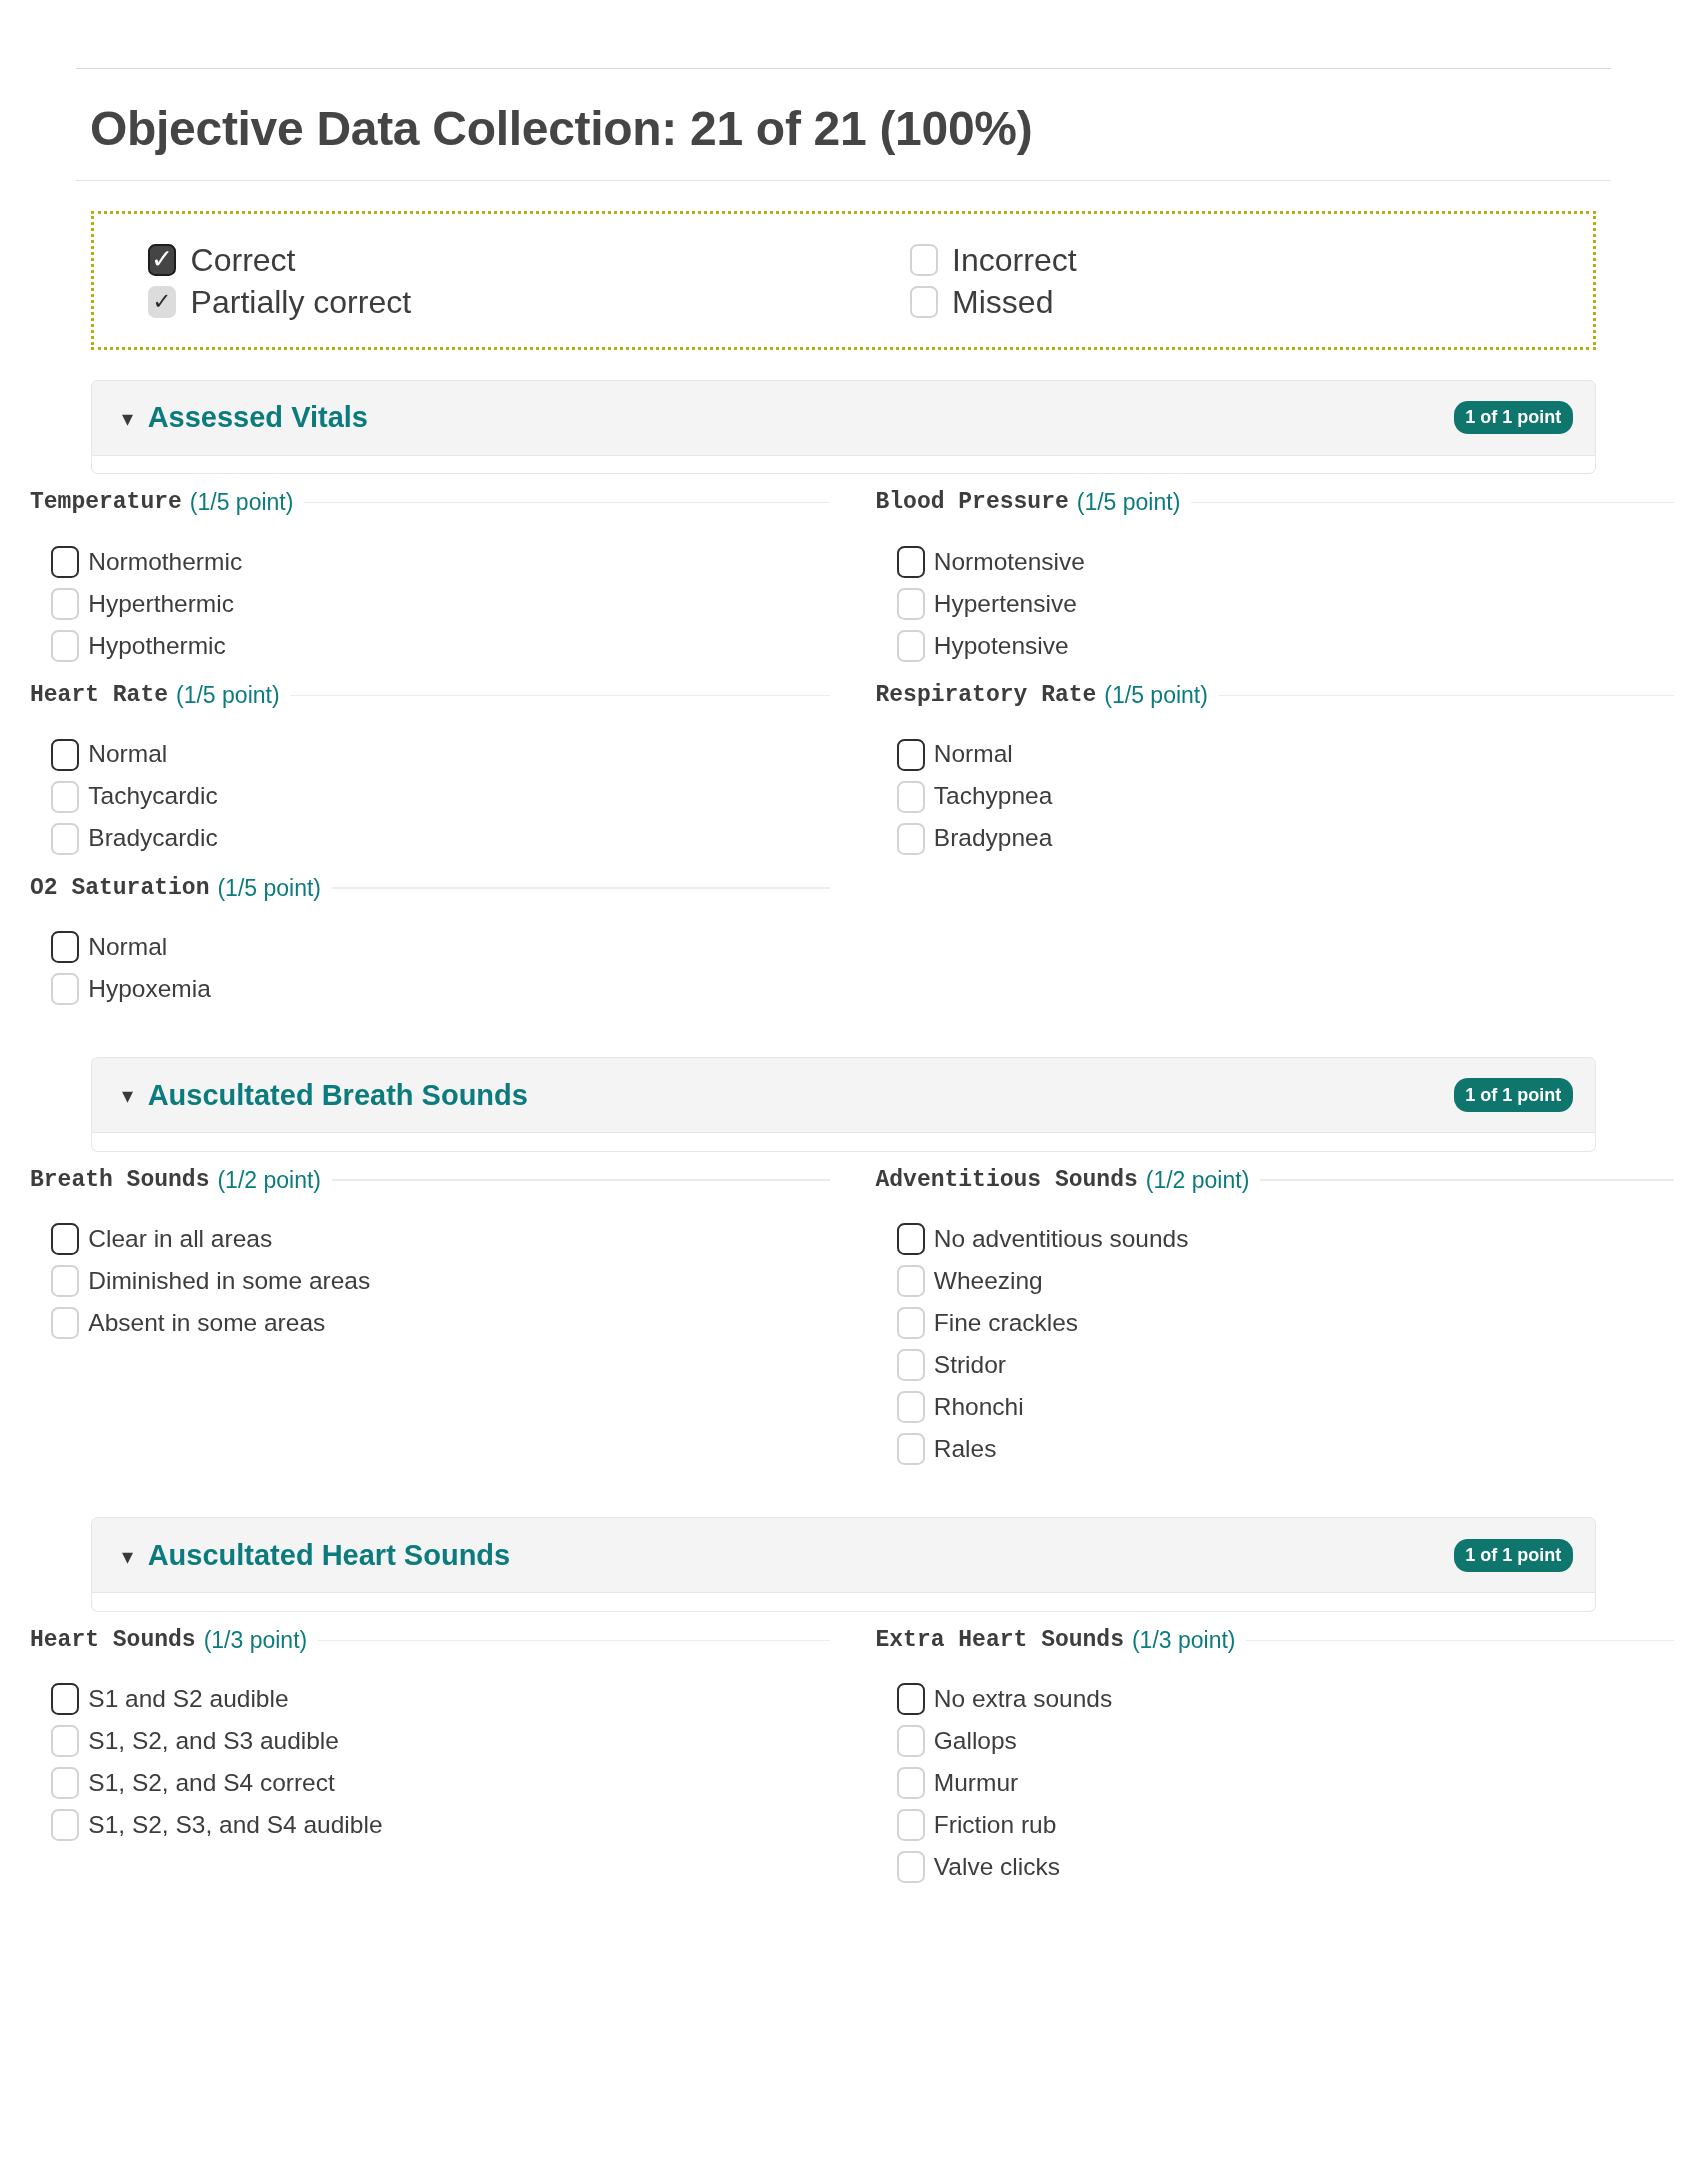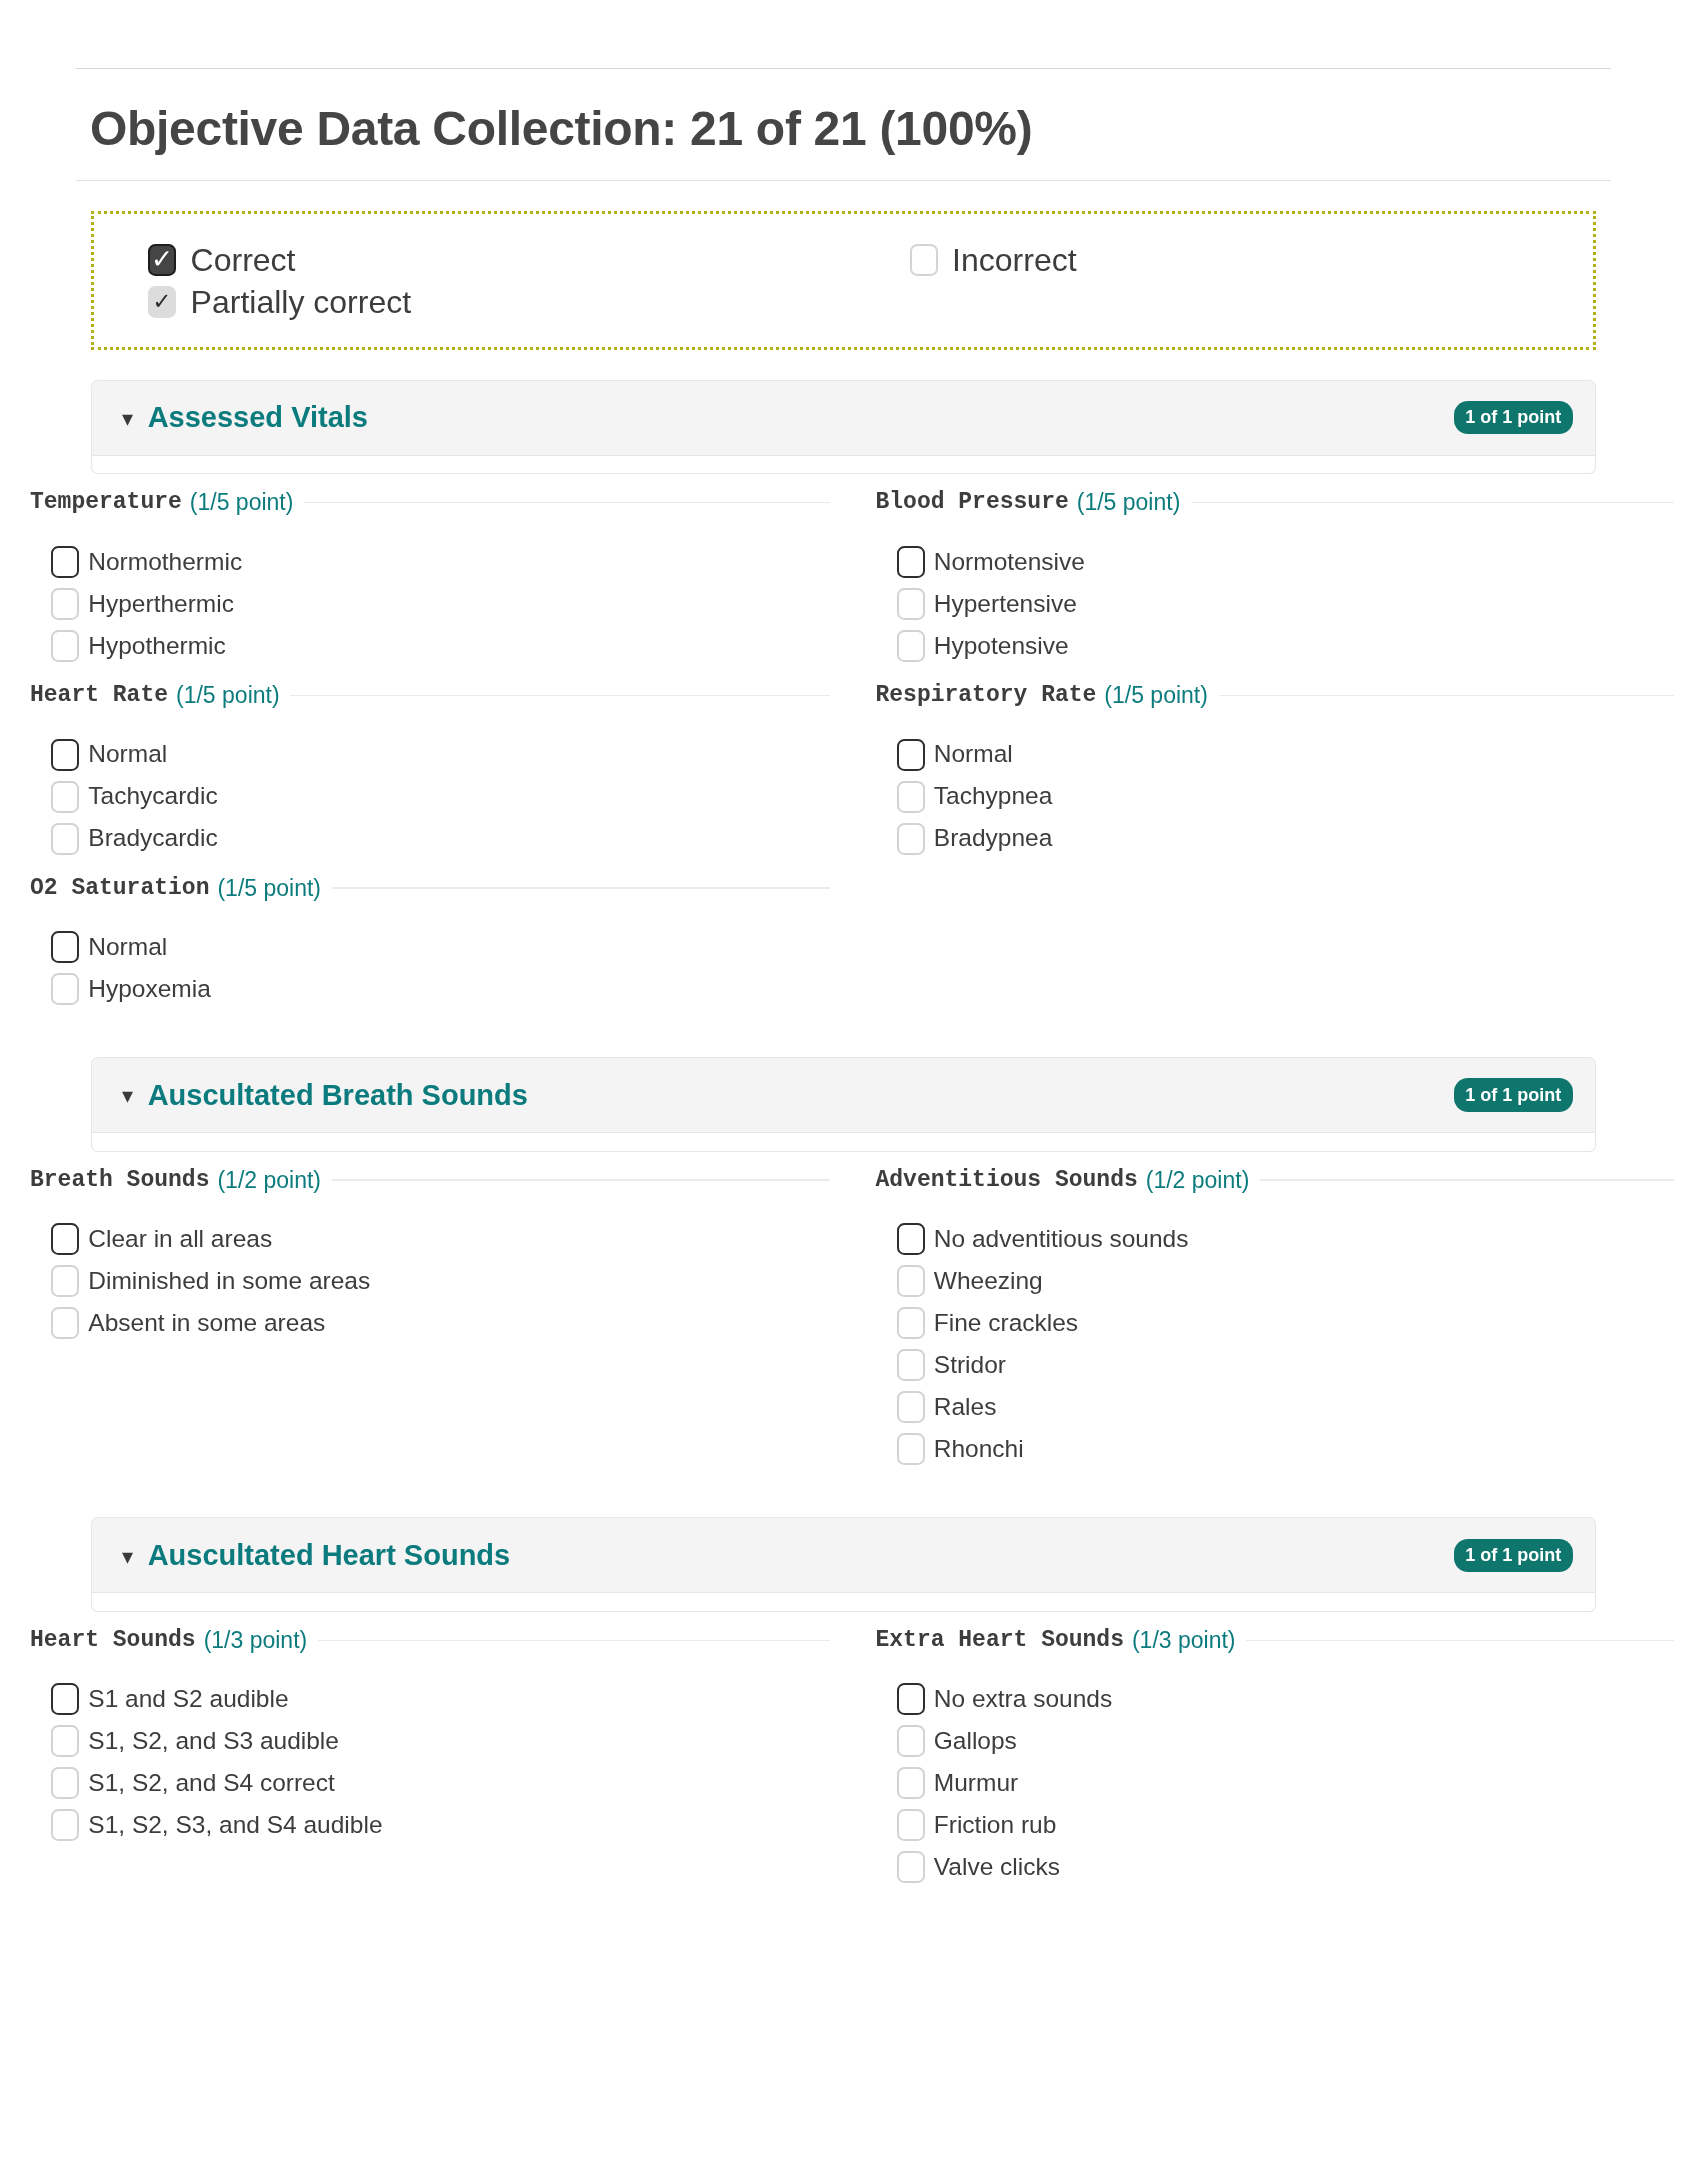--- a/index.html
+++ b/index.html
@@ -237,6 +237,10 @@
         <span class="cb"></span>
         <span class="legend-label">Incorrect</span>
       </div>
+      <div class="legend-item">
+        <span class="cb"></span>
+        <span class="legend-label">Missed</span>
+      </div>
     </div>
   </div>
 

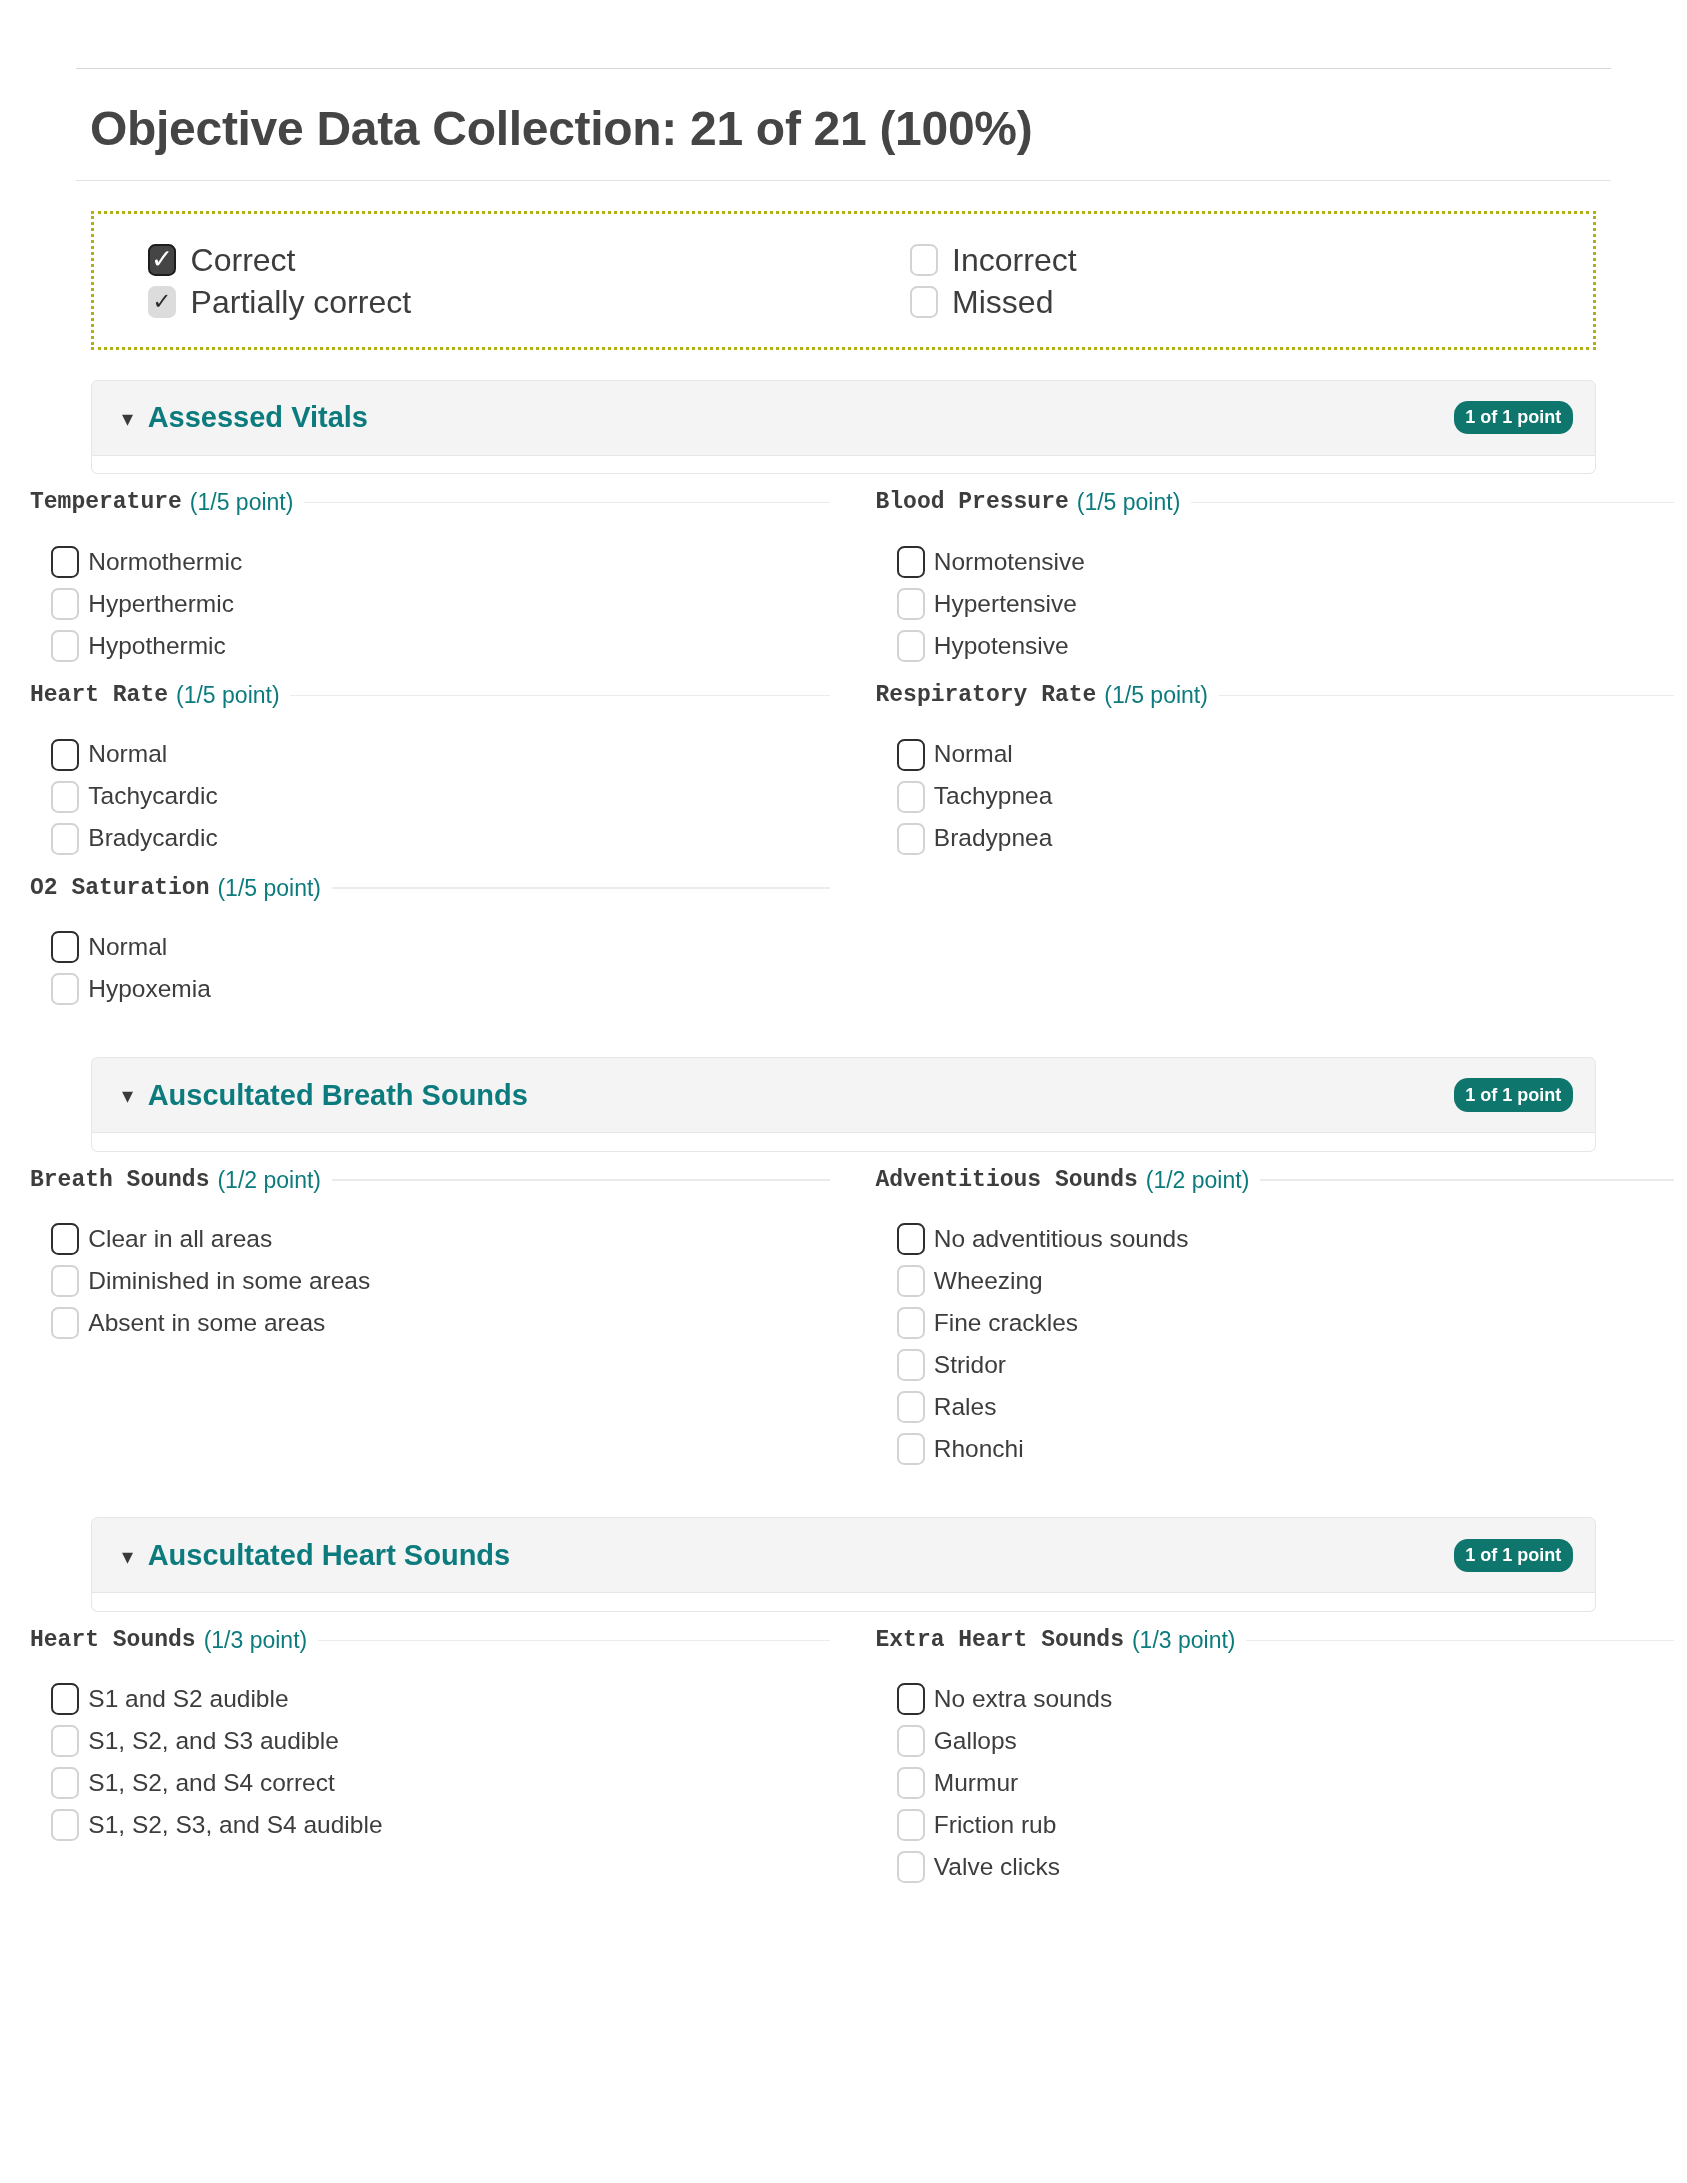--- a/index.html
+++ b/index.html
@@ -418,11 +418,11 @@
               </div>
               <div class="option">
                 <span class="cb"></span>
+                <span class="option-label">Rhonchi</span>
+              </div>
+              <div class="option">
+                <span class="cb"></span>
                 <span class="option-label">Rales</span>
-              </div>
-              <div class="option">
-                <span class="cb"></span>
-                <span class="option-label">Rhonchi</span>
               </div>
             </div>
           </div>

